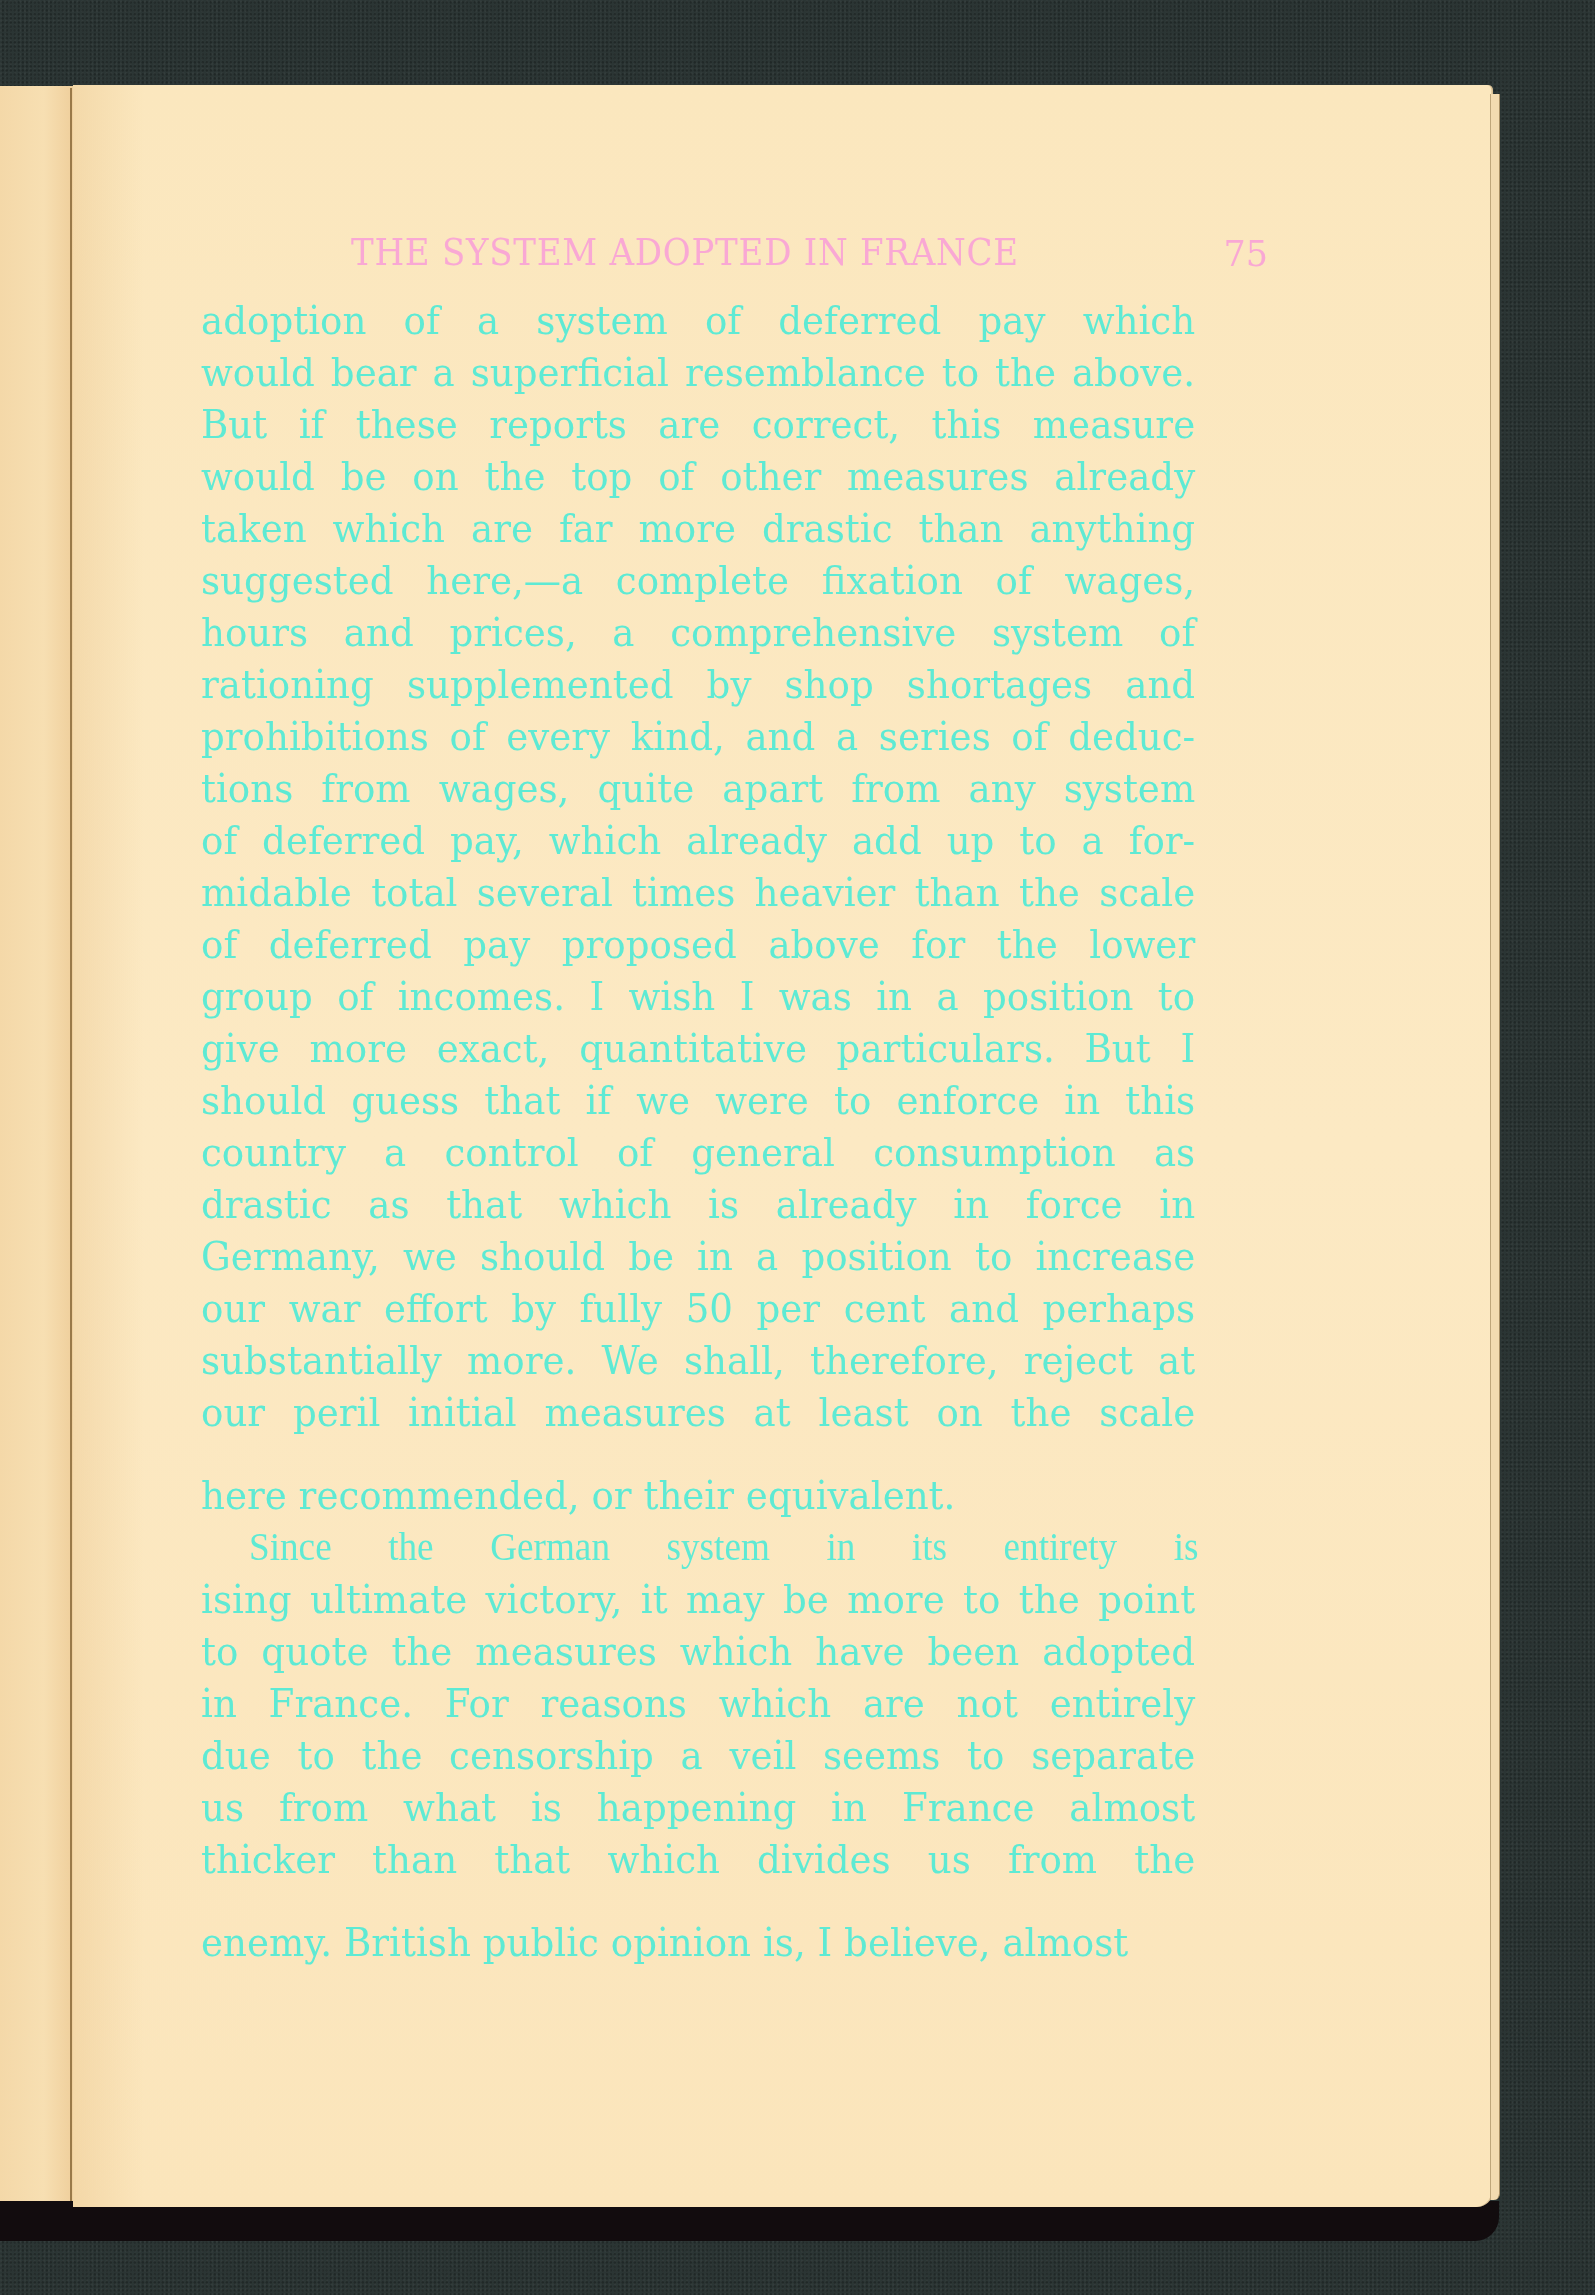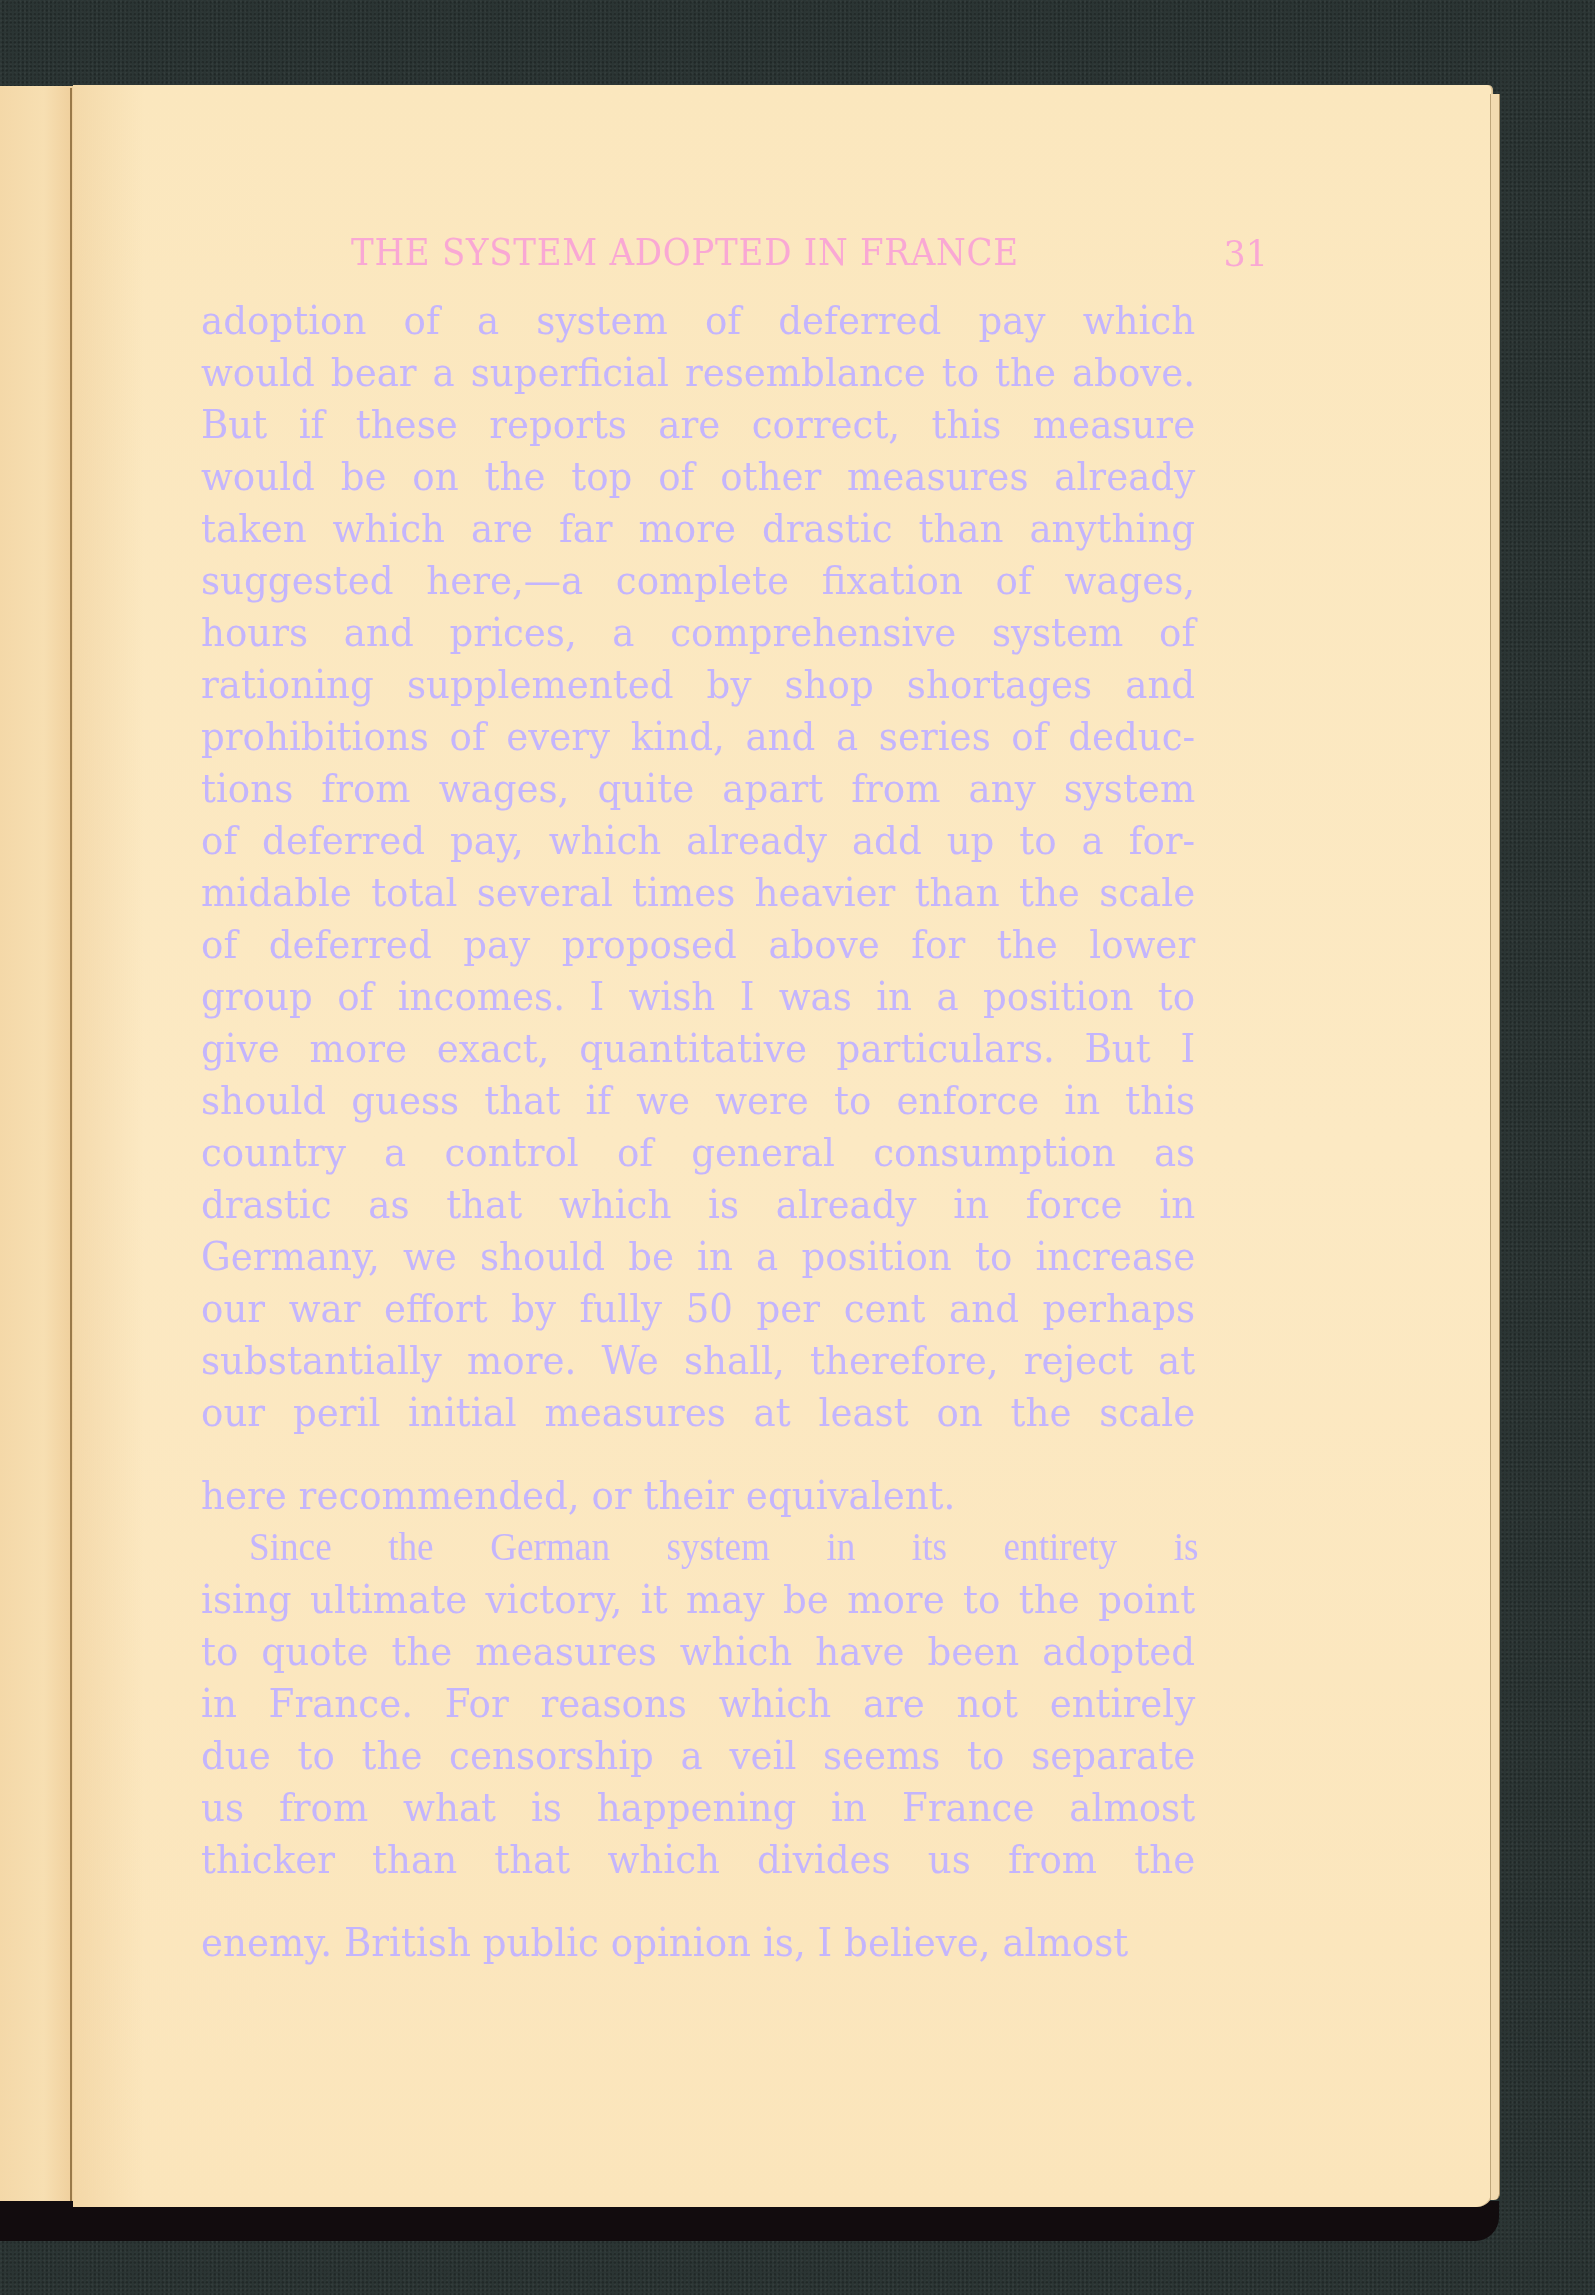--- a/index.html
+++ b/index.html
@@ -138,7 +138,7 @@
 
 <div class="running-head">
   <span class="running-title">THE SYSTEM ADOPTED IN FRANCE</span>
-  <span class="page-number">31</span>
+  <span class="page-number">75</span>
 </div>
 
 <div class="body-text" id="body-text">

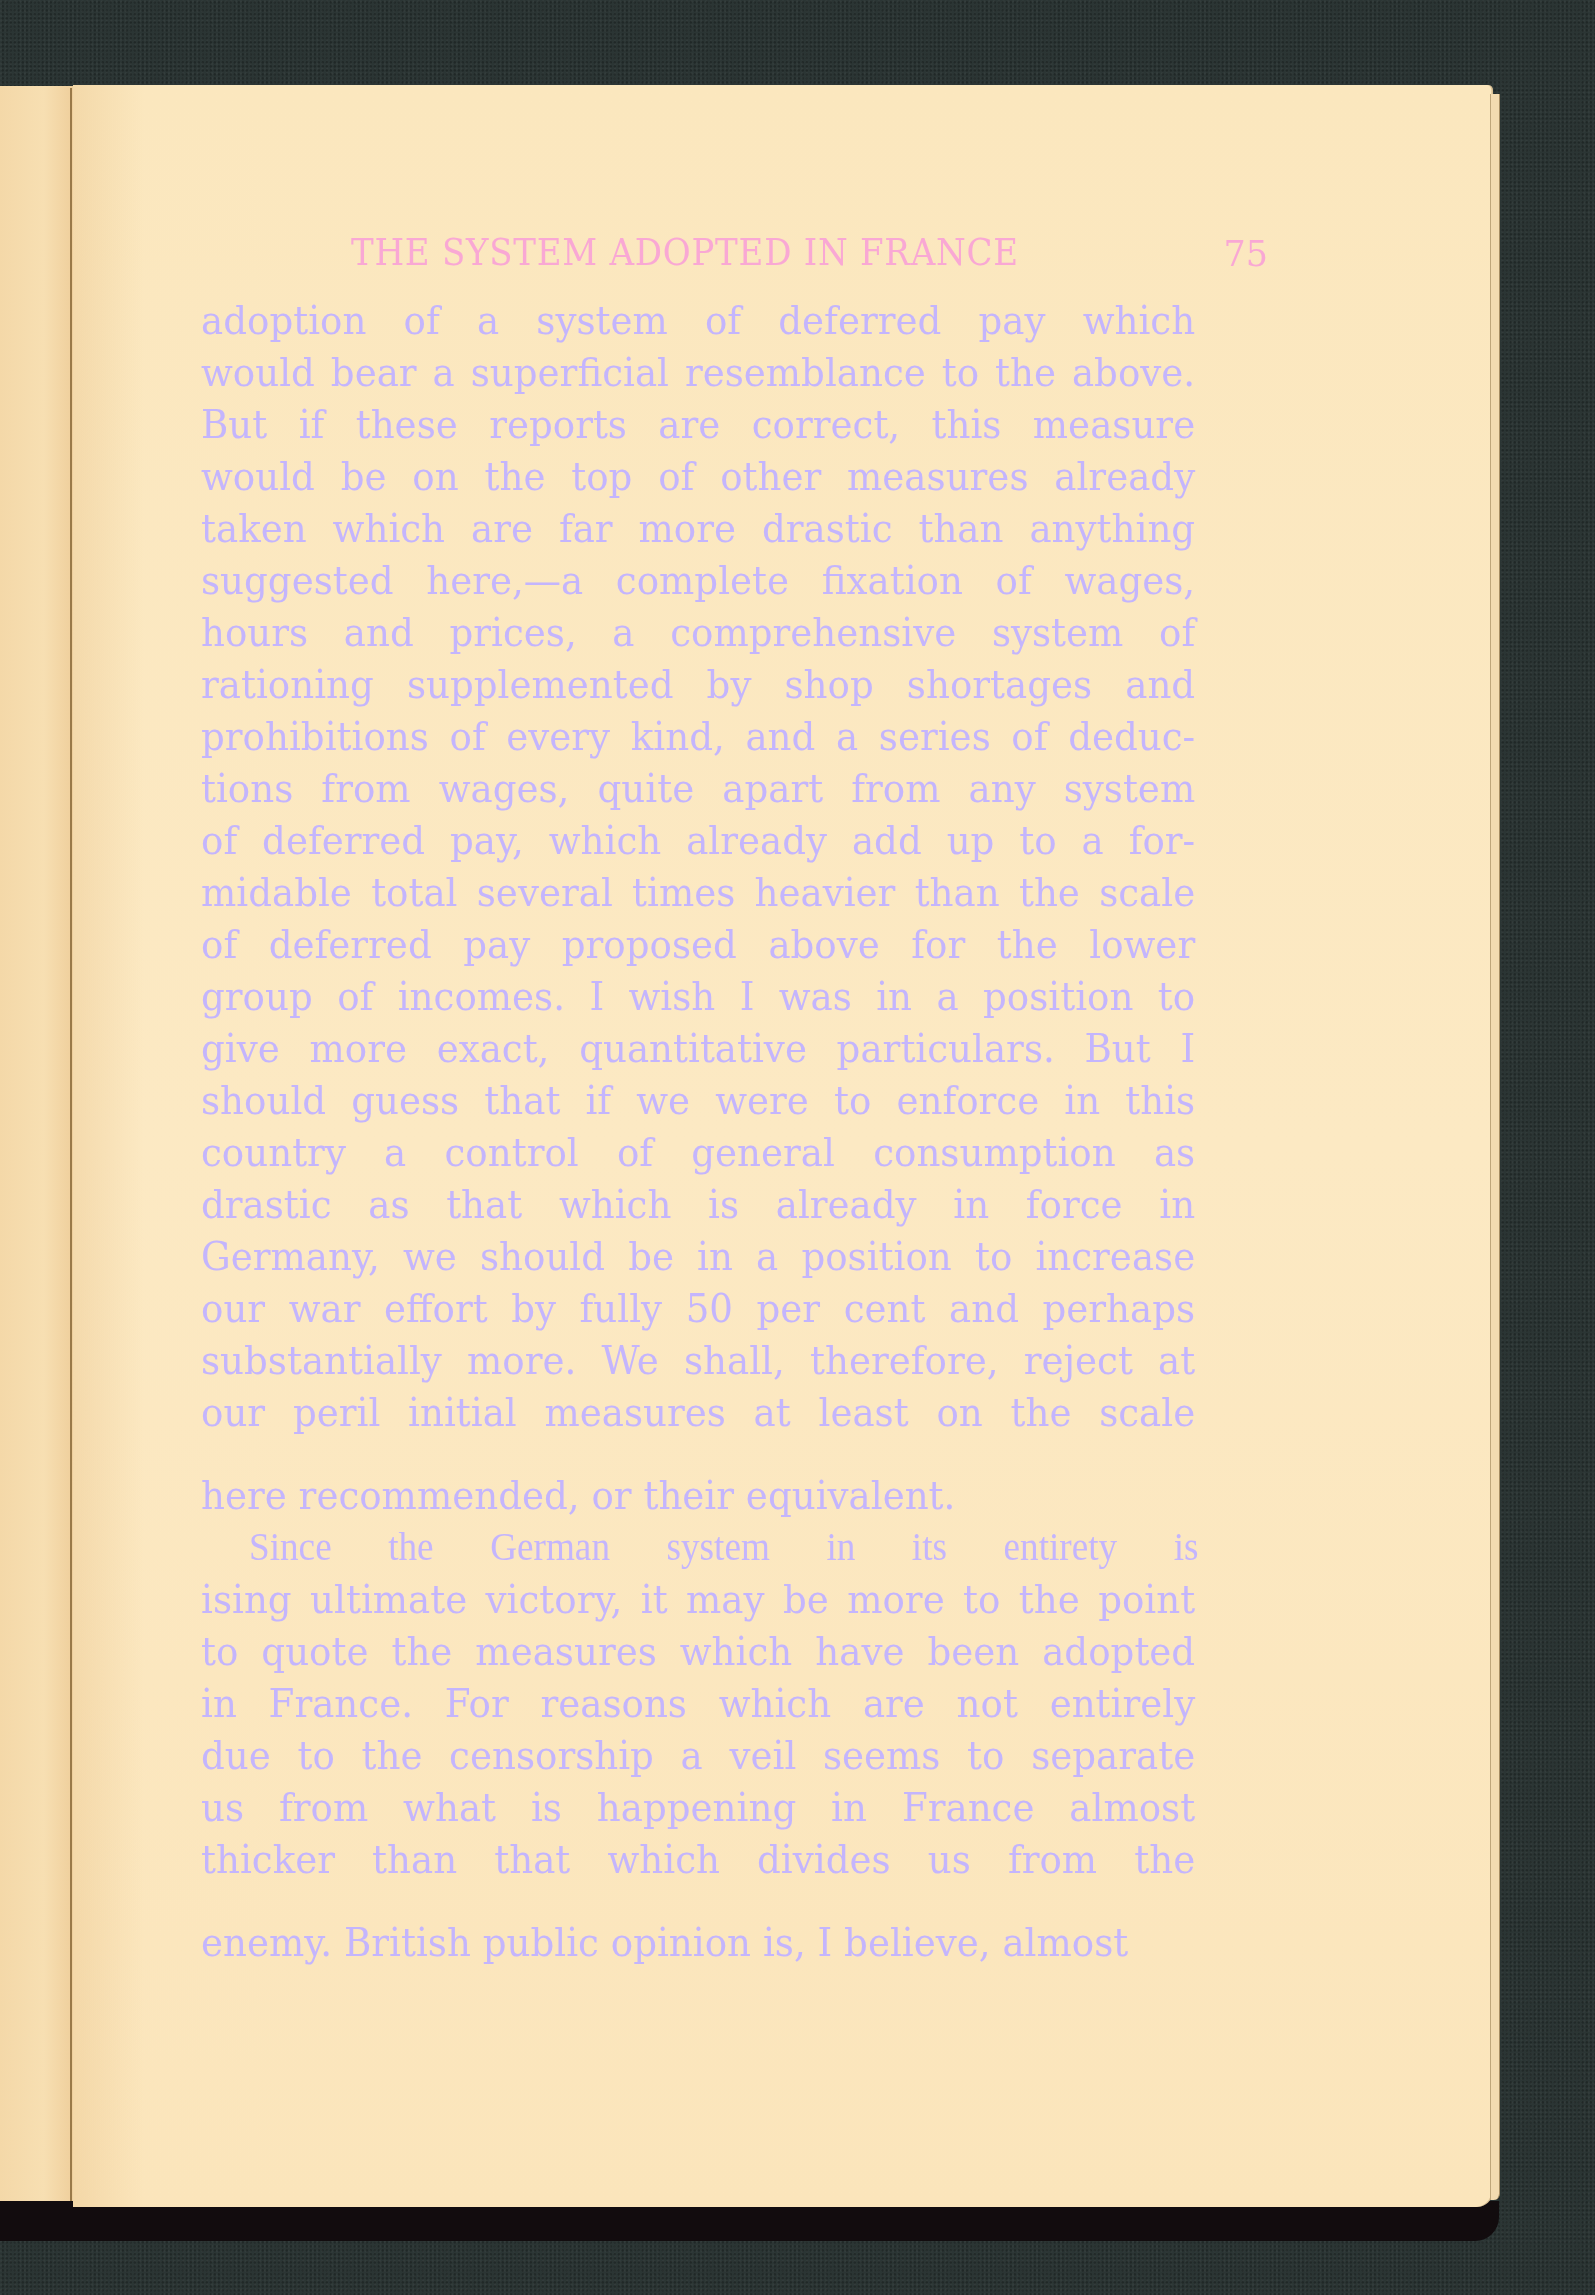--- a/index.html
+++ b/index.html
@@ -102,7 +102,7 @@
       font-family: "DejaVu Serif", serif;
       font-size: 40px;
       line-height: 52px;
-      color: #c4b5fd;
+      color: #5eead4;
     }
     .line {
       display: block;

